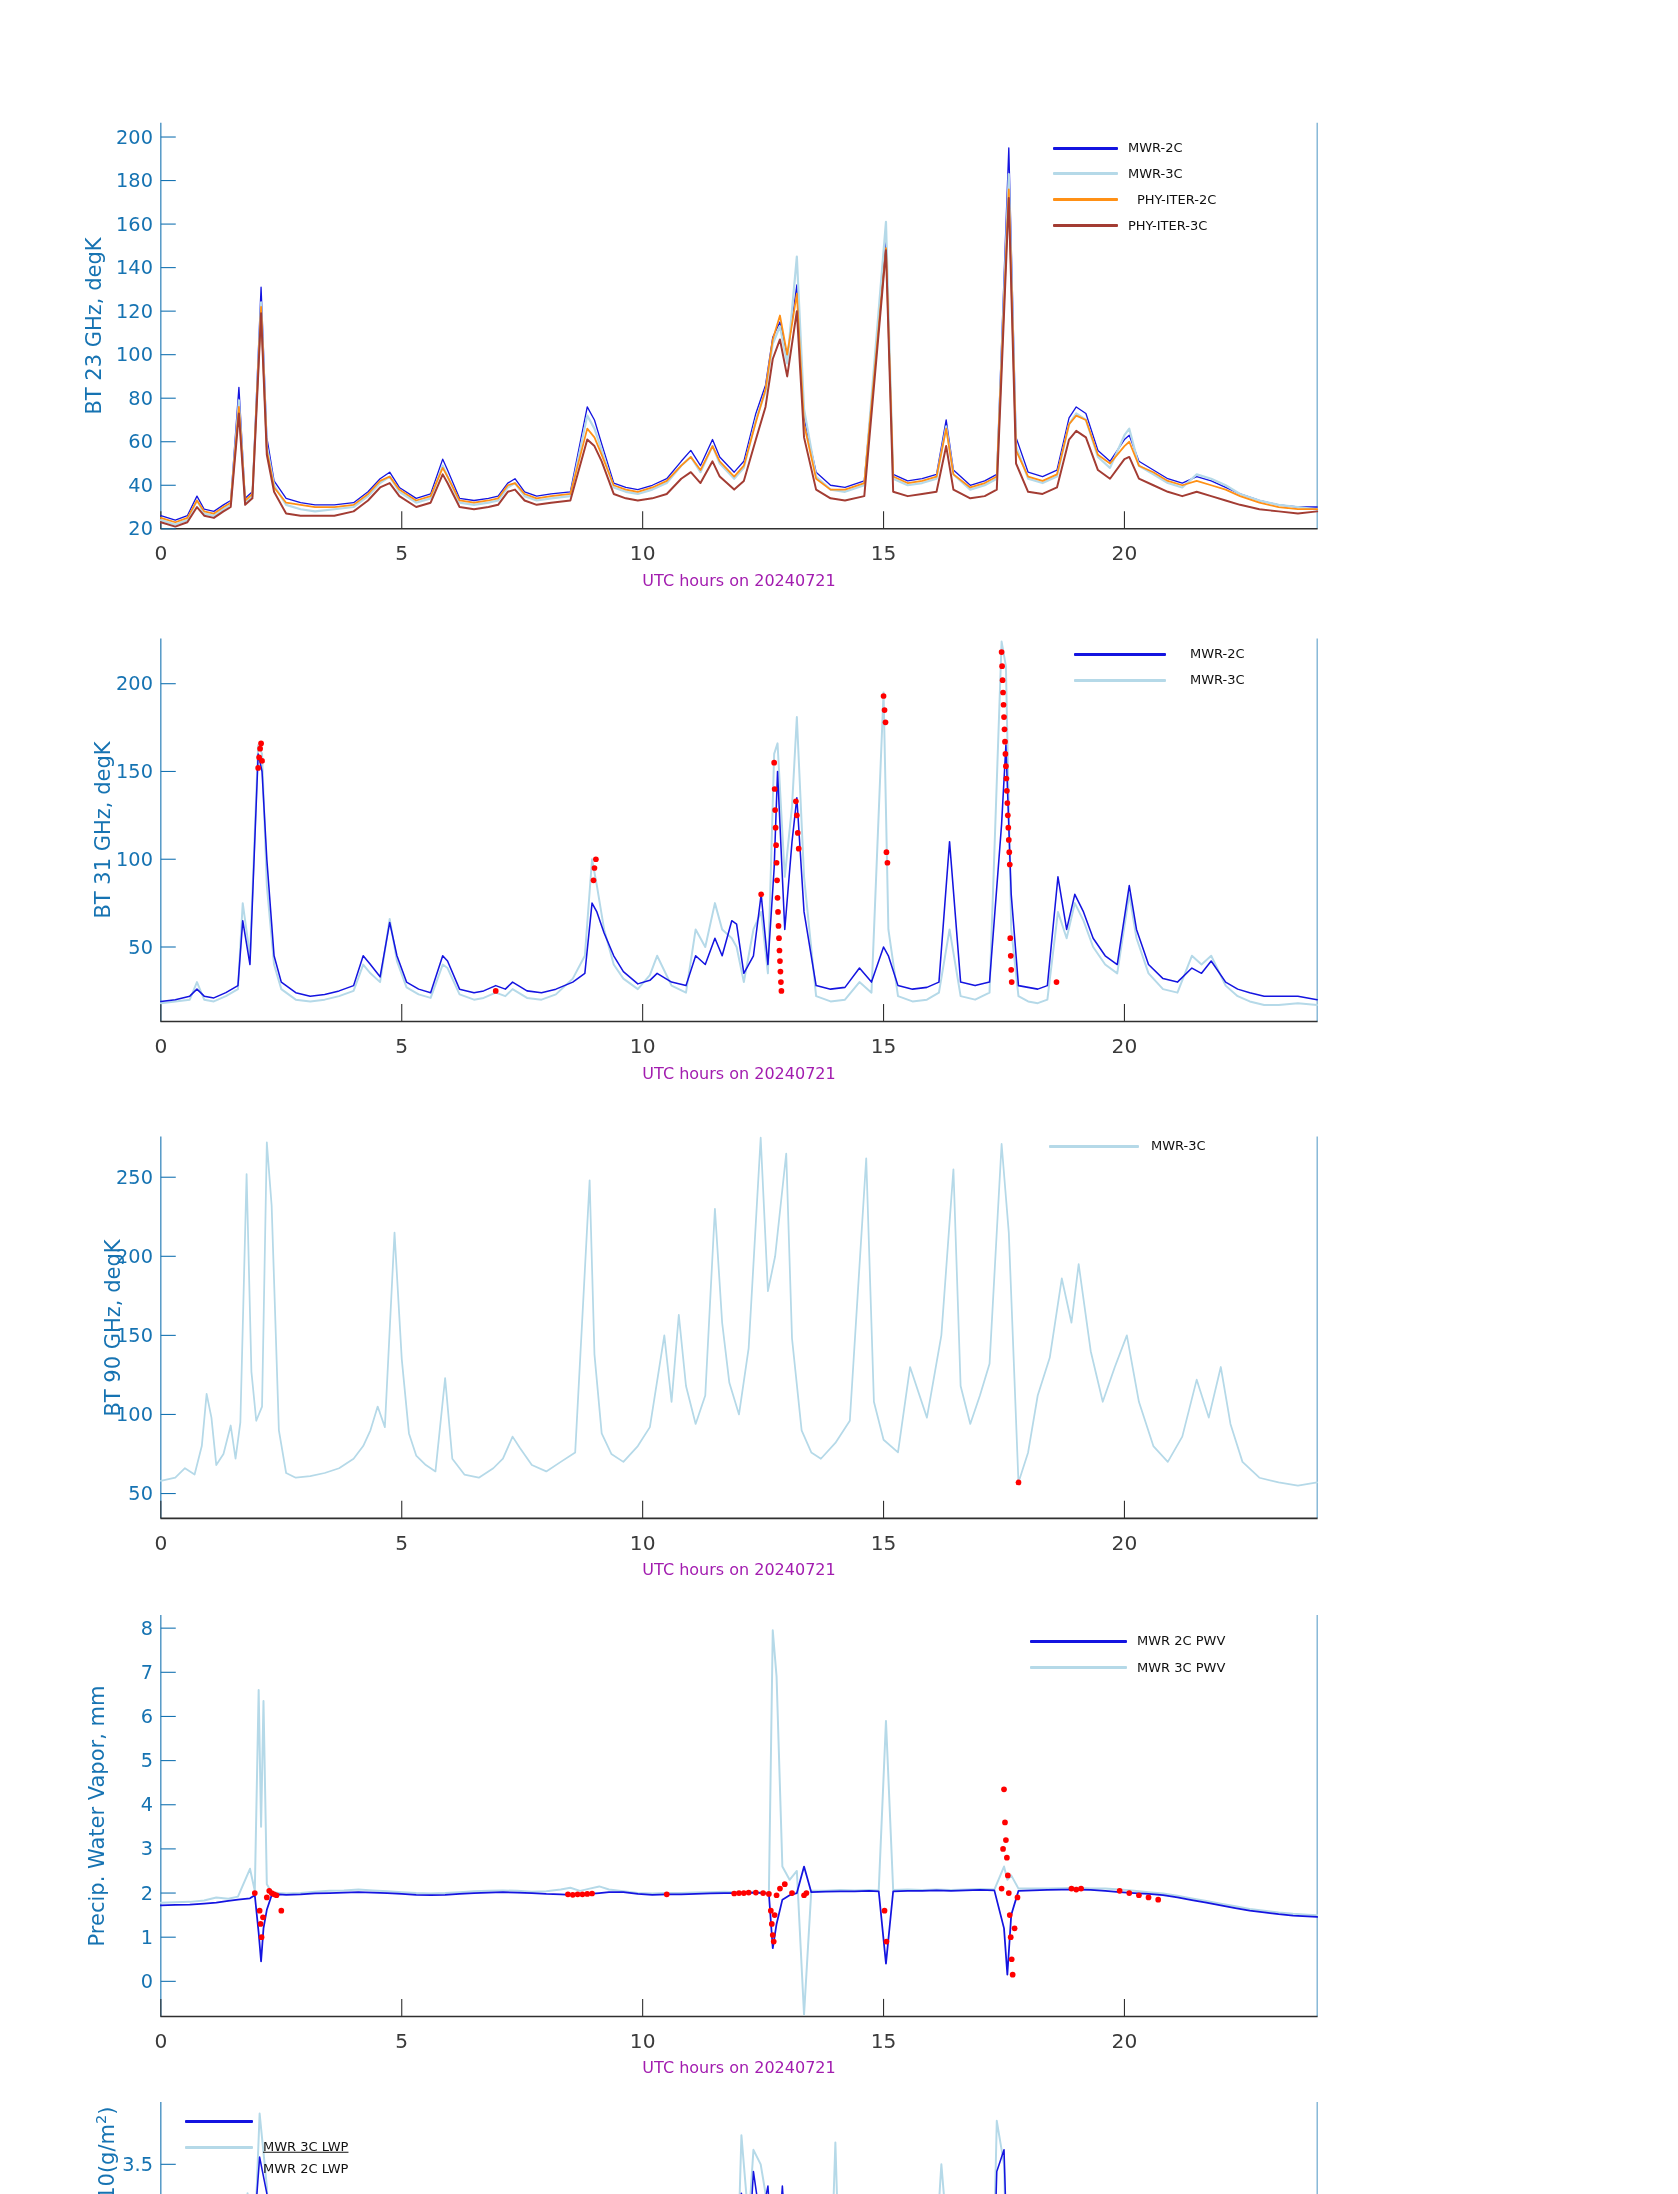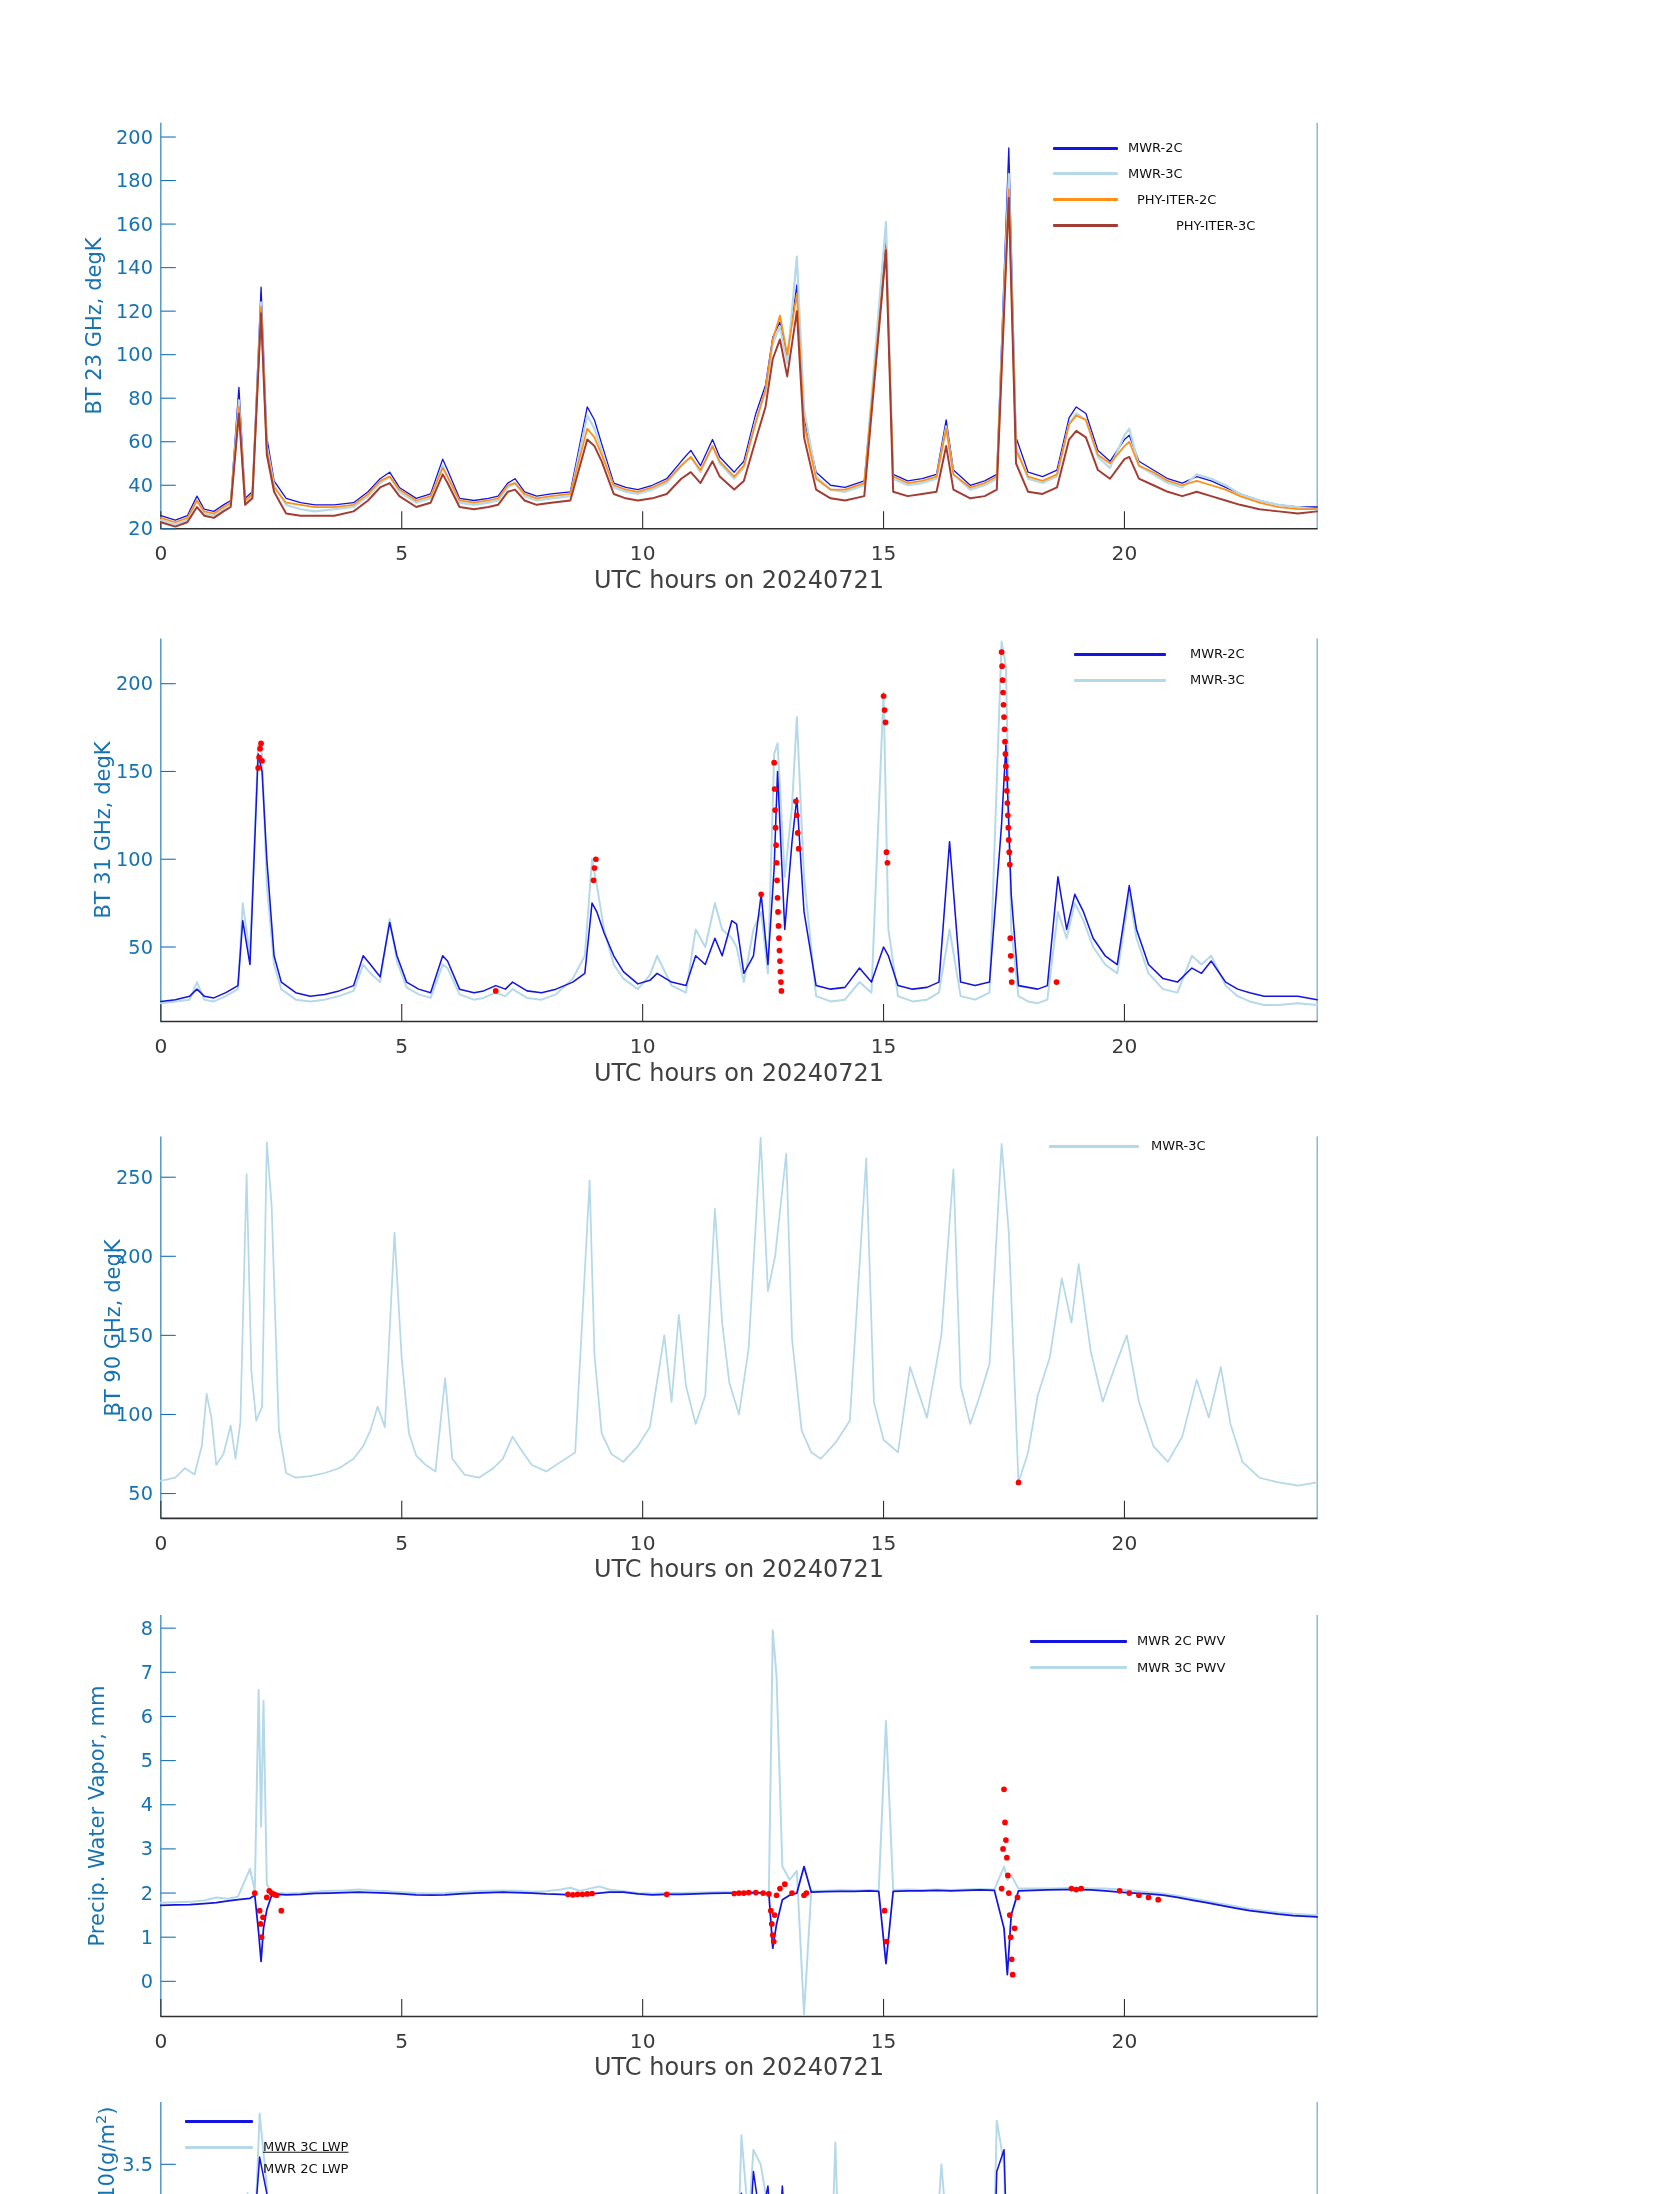--- a/index.html
+++ b/index.html
@@ -307,7 +307,7 @@
     </div>
   <div class="legend-entry">
       <span class="swatch" style="left: 1053px; top: 224px; width: 65px; background: rgb(163, 60, 51);"></span>
-      <span class="legend-label" style="left: 1176px; top: 226px;">PHY-ITER-3C</span>
+      <span class="legend-label" style="left: 1128px; top: 226px;">PHY-ITER-3C</span>
     </div>
 
   <div class="legend-entry">

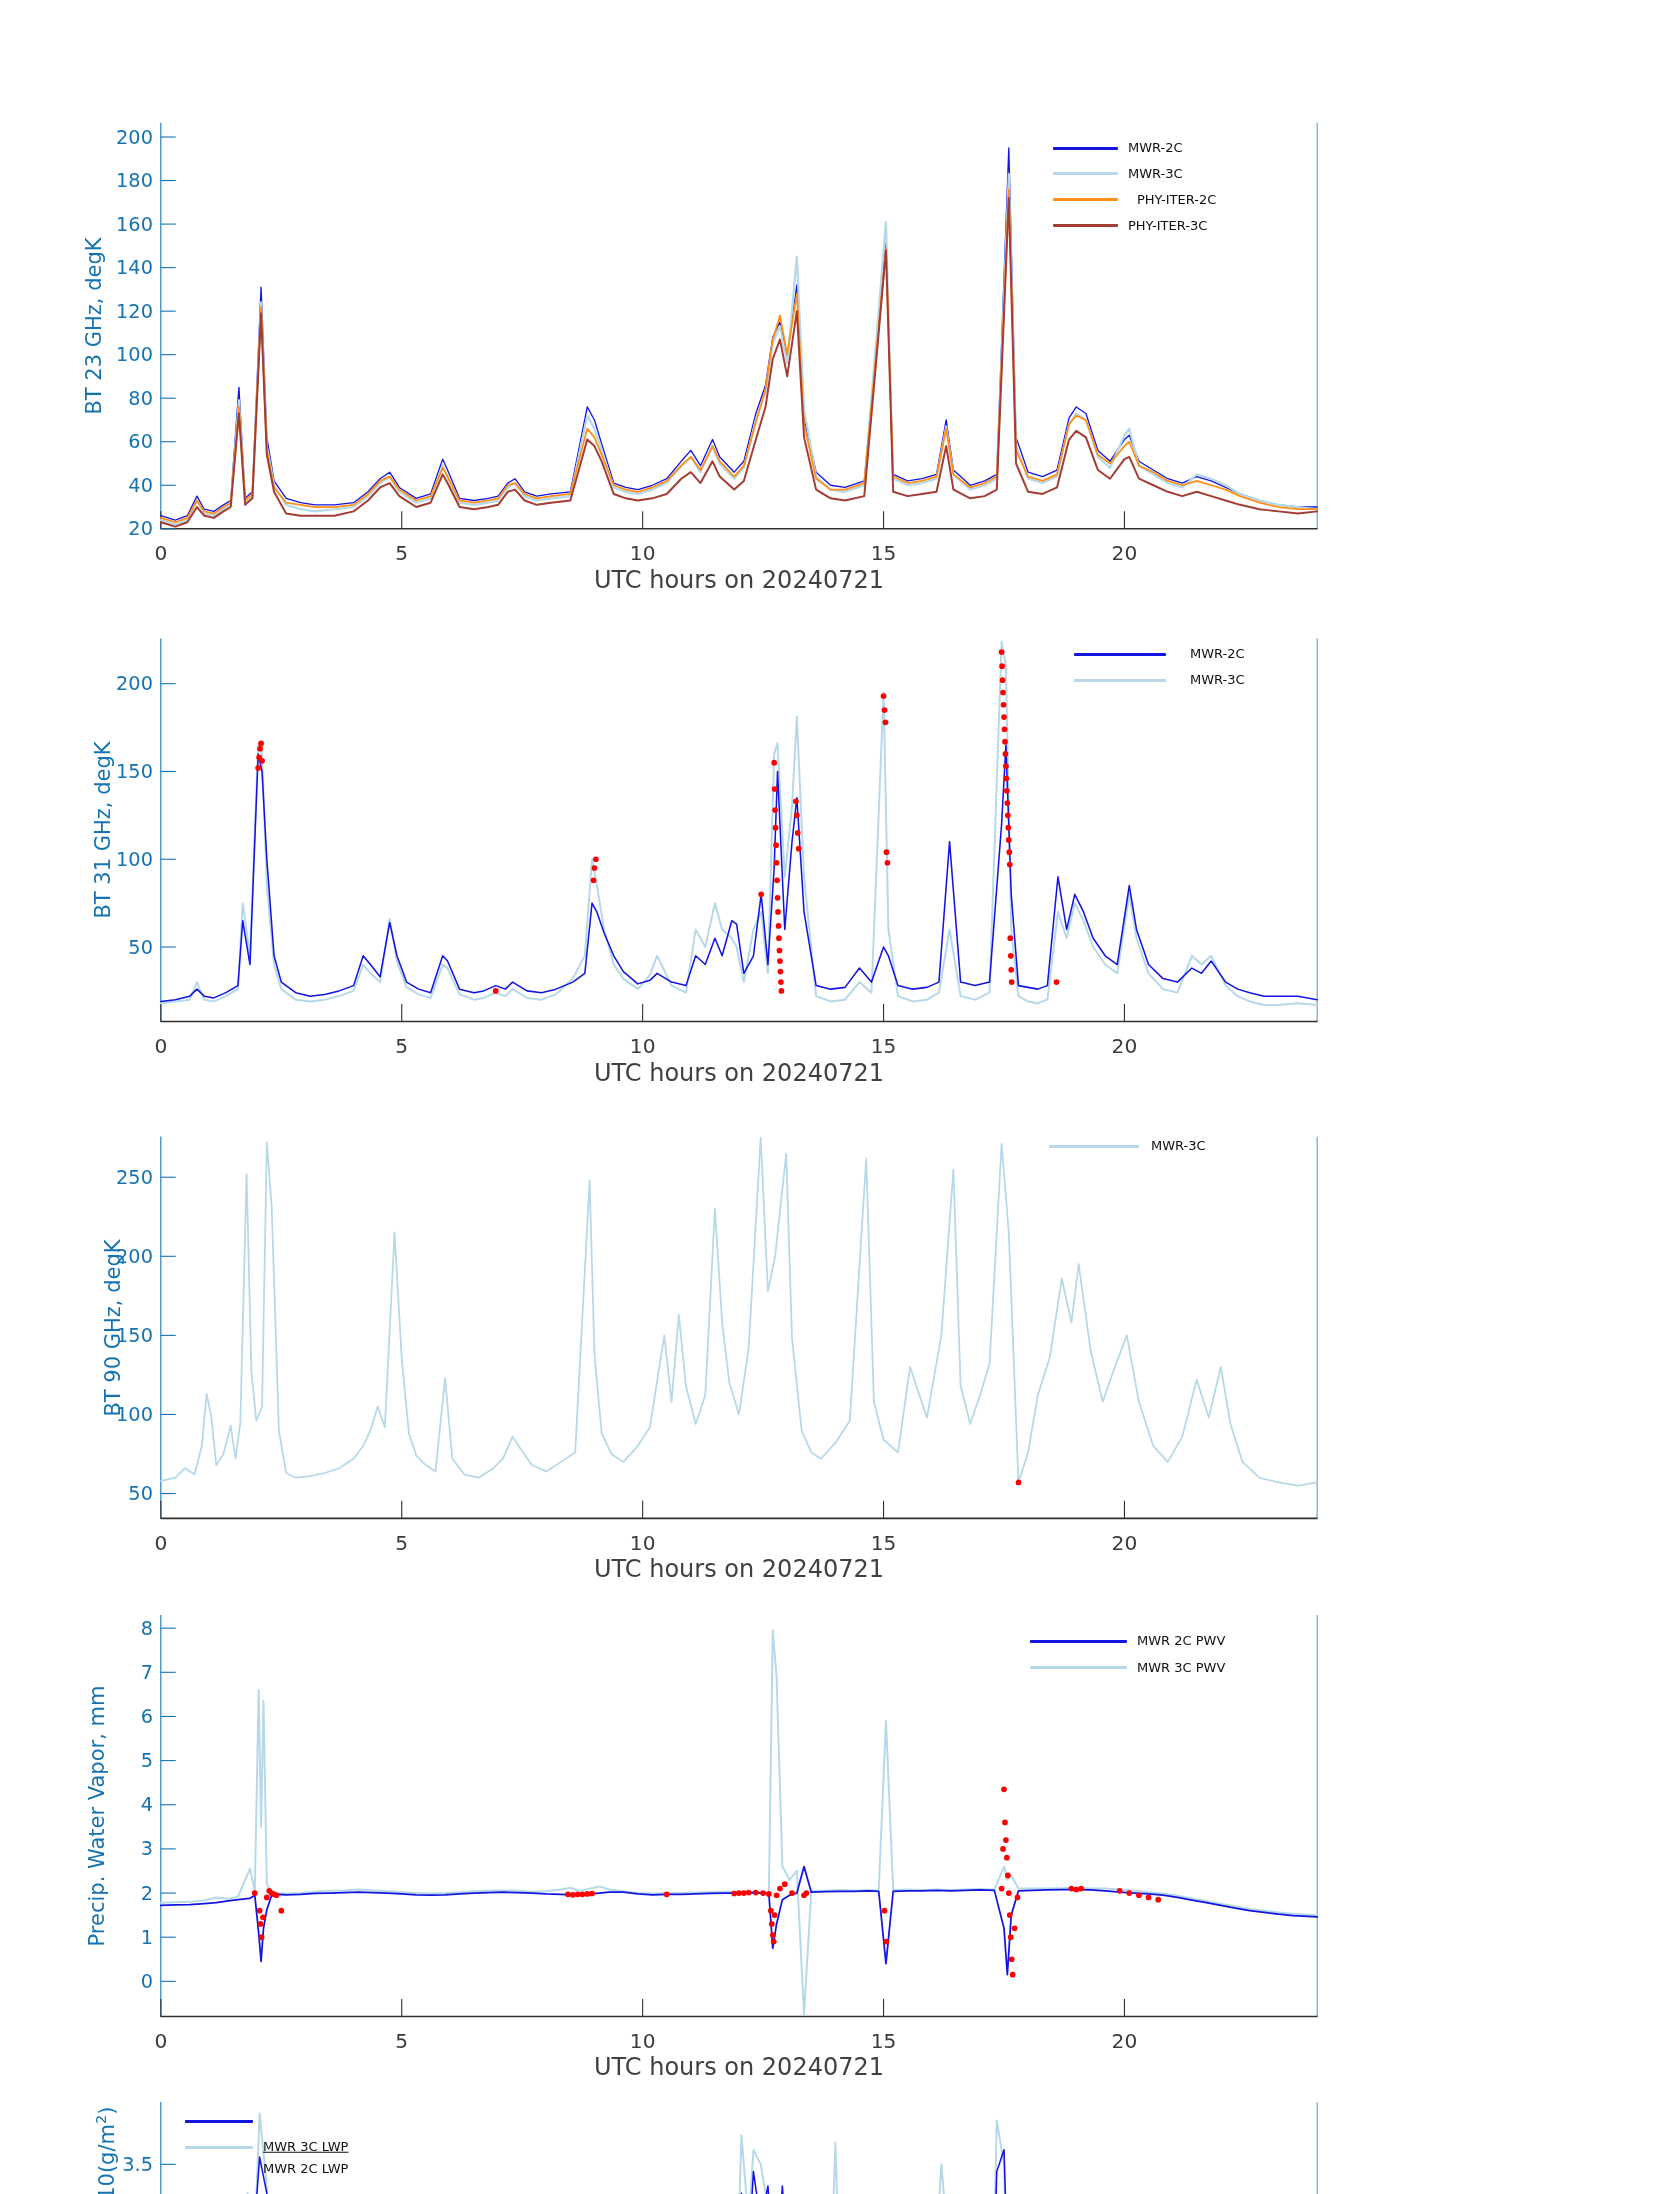--- a/index.html
+++ b/index.html
@@ -8,7 +8,7 @@
   svg{position:absolute;left:0;top:0;}
   .ylabel{position:absolute;transform:translate(-50%,-50%) rotate(-90deg);transform-origin:center;
           white-space:nowrap;font-size:21px;color:#1673b2;}
-  .xlabel{position:absolute;transform:translate(-50%,-50%);white-space:nowrap;font-size:24px;color:#404040;}
+  .xlabel{position:absolute;transform:translate(-50%,-50%);white-space:nowrap;font-size:16px;color:#a21caf;}
   .legend-entry{position:absolute;height:0;}
   .swatch{position:absolute;height:2.6px;border-radius:0.9px;}
   .legend-label{position:absolute;white-space:nowrap;font-size:13px;color:#111;transform:translateY(-55%);}

